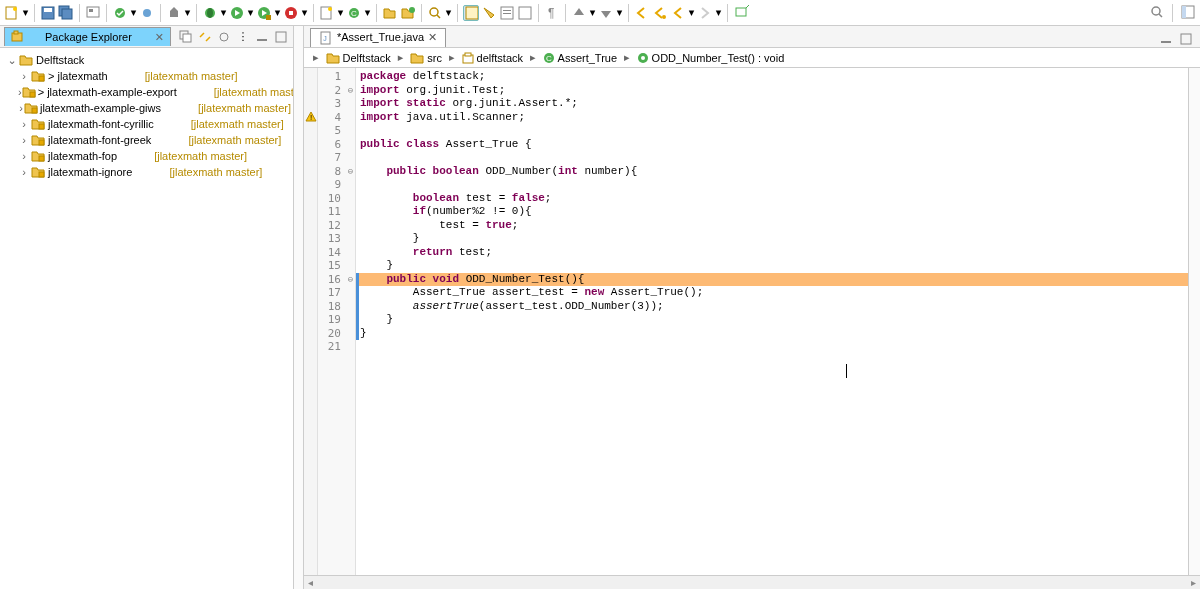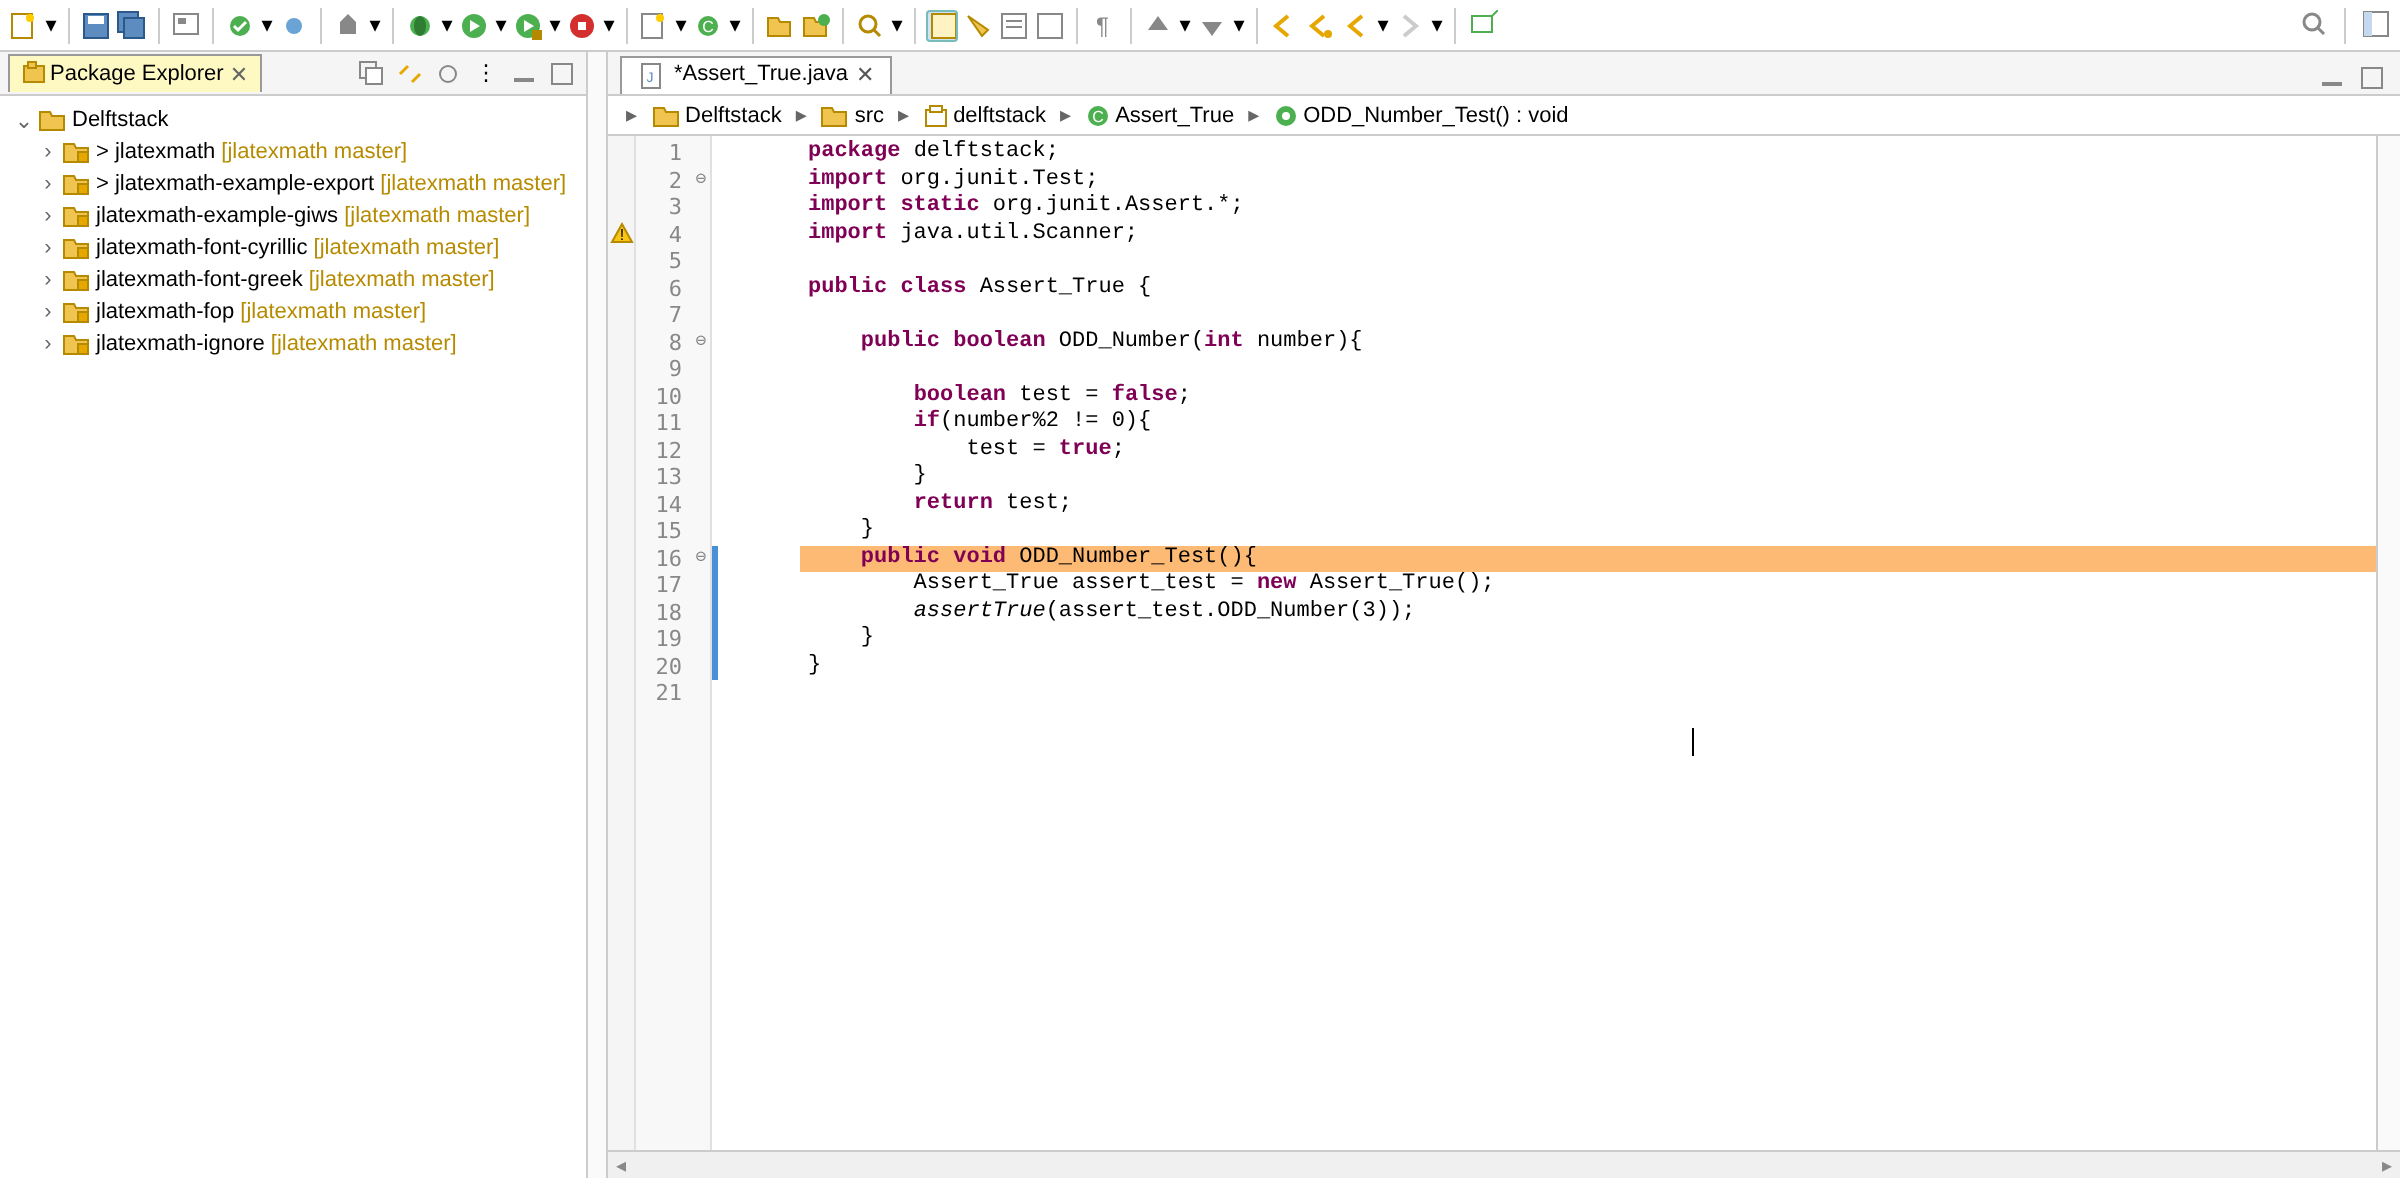--- a/index.html
+++ b/index.html
@@ -15,7 +15,7 @@
 .workspace { display: flex; height: calc(100% - 26px); }
 .left-pane { width: 294px; border-right: 1px solid #ccc; display: flex; flex-direction: column; }
 .pane-header { display: flex; align-items: center; height: 22px; padding: 2px 4px; border-bottom: 1px solid #ccc; background: #f5f5f5; }
-.pane-title { display: flex; align-items: center; gap: 0; padding: 2px 6px; background: #fef9c3; border: 1px solid #999; border-bottom: none; font-size: 11px; }
+.pane-title { display: flex; align-items: center; gap: 20px; padding: 2px 6px; background: #7dd3fc; border: 1px solid #999; border-bottom: none; font-size: 11px; }
 .pane-tools { margin-left: auto; display: flex; gap: 3px; }
 .tree { padding: 4px 2px; overflow: auto; font-size: 11px; }
 .tree-row { display: flex; align-items: center; height: 16px; padding-left: 4px; white-space: nowrap; }

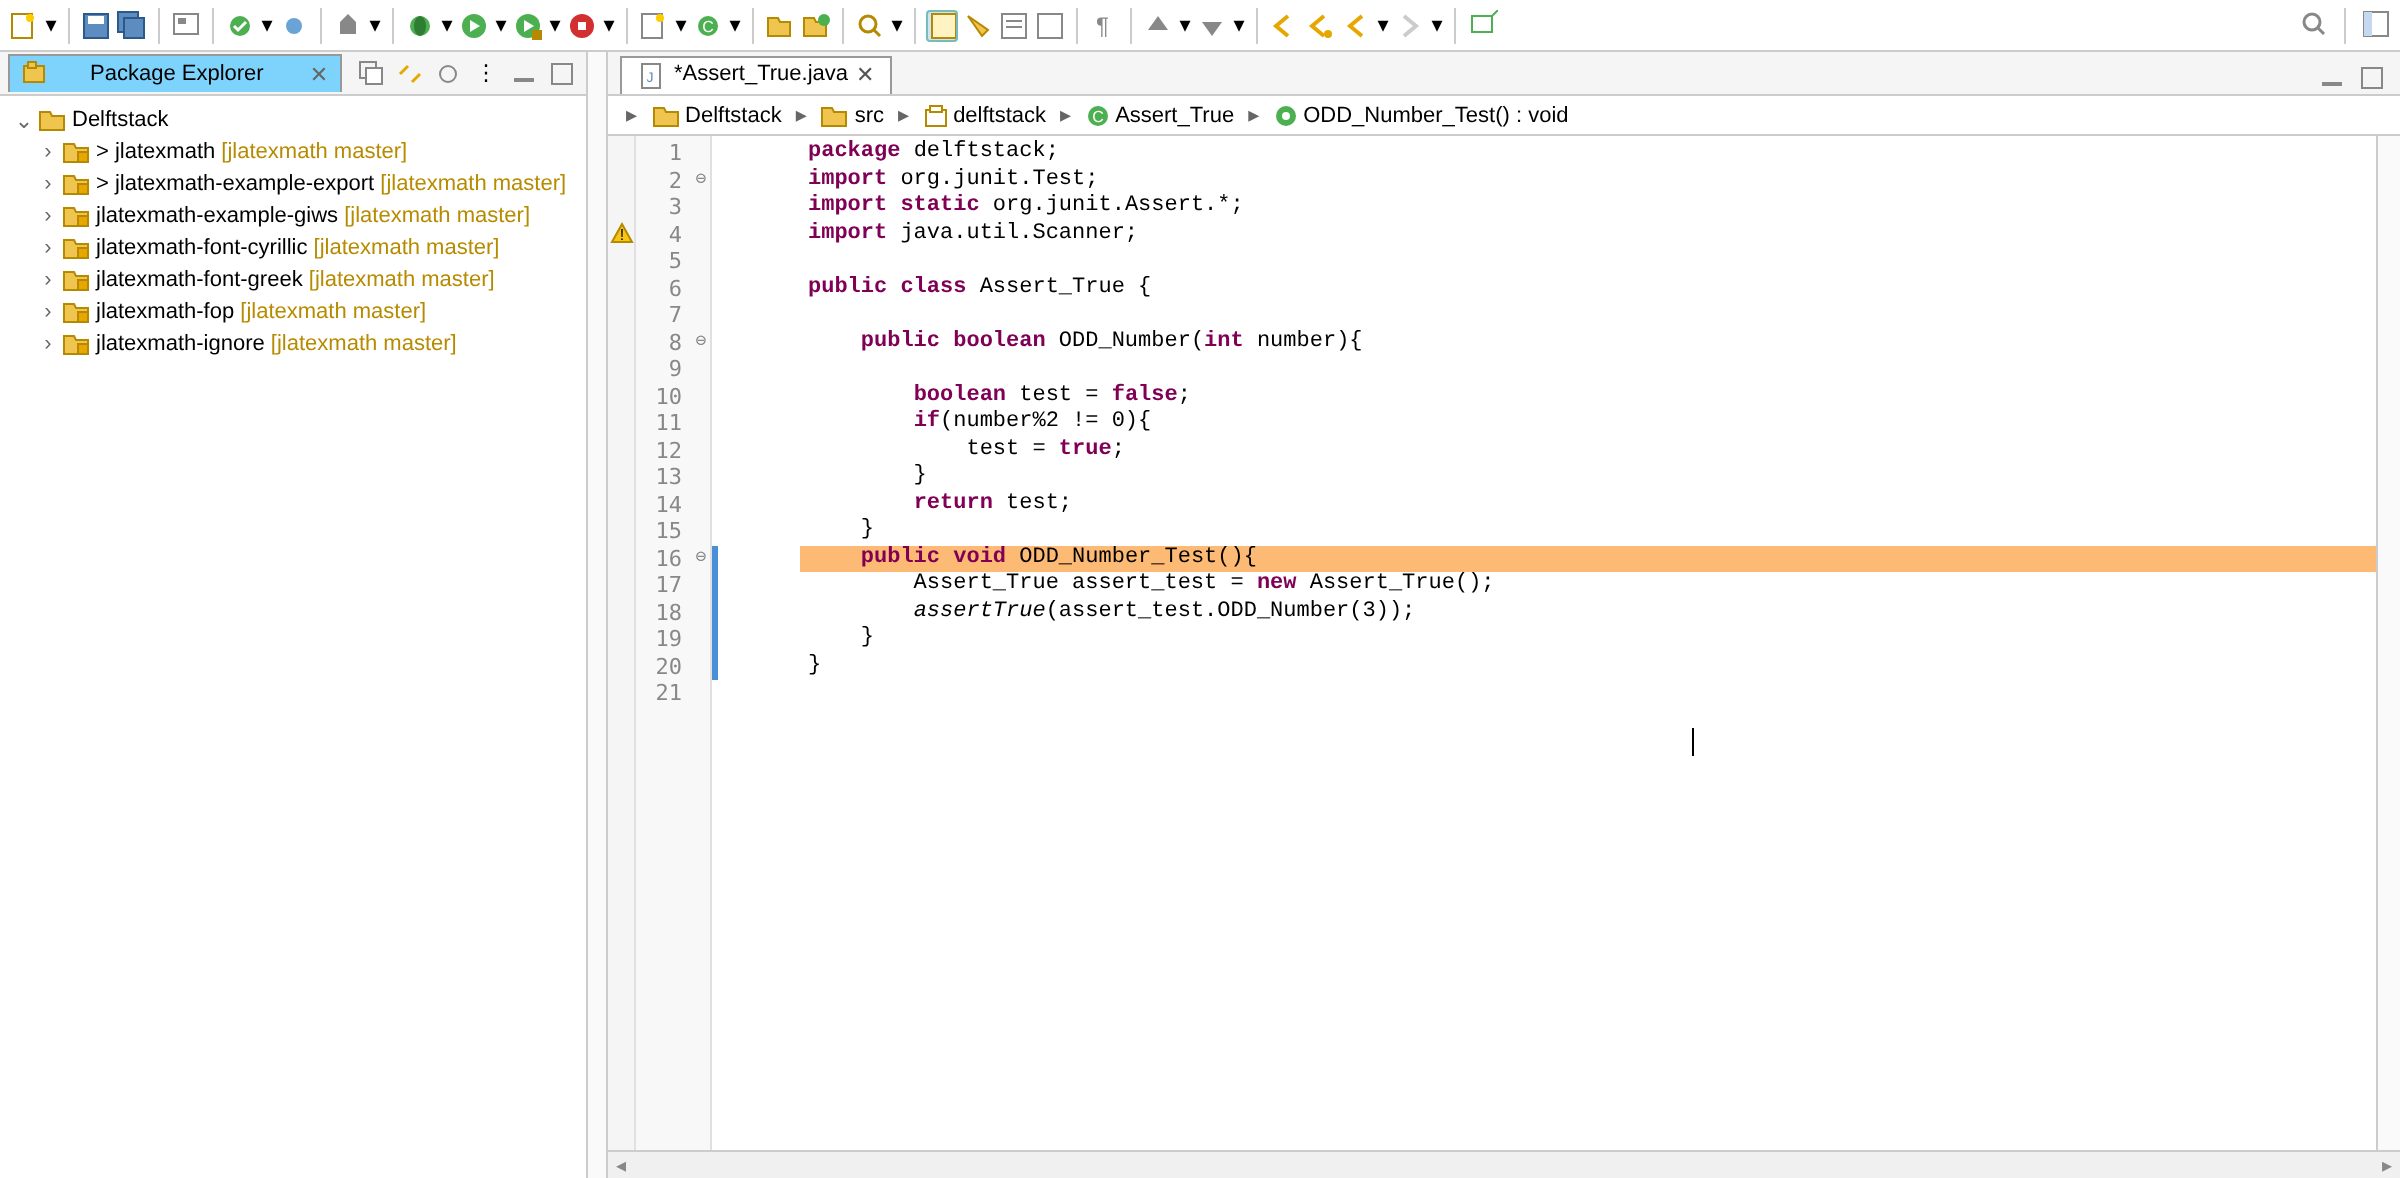--- a/index.html
+++ b/index.html
@@ -22,7 +22,7 @@
 .tree-row .exp { width: 12px; text-align: center; color: #666; cursor: pointer; }
 .tree-row .icon { width: 16px; height: 14px; display: inline-flex; align-items: center; justify-content: center; }
 .tree-row .lbl { padding-left: 2px; }
-.tree-row .branch { color: #b68b00; }
+.tree-row .branch { color: #b68b00; margin-left: 34px; }
 .tree-row.child { padding-left: 16px; }
 
 .right-pane { flex: 1; display: flex; flex-direction: column; min-width: 0; }

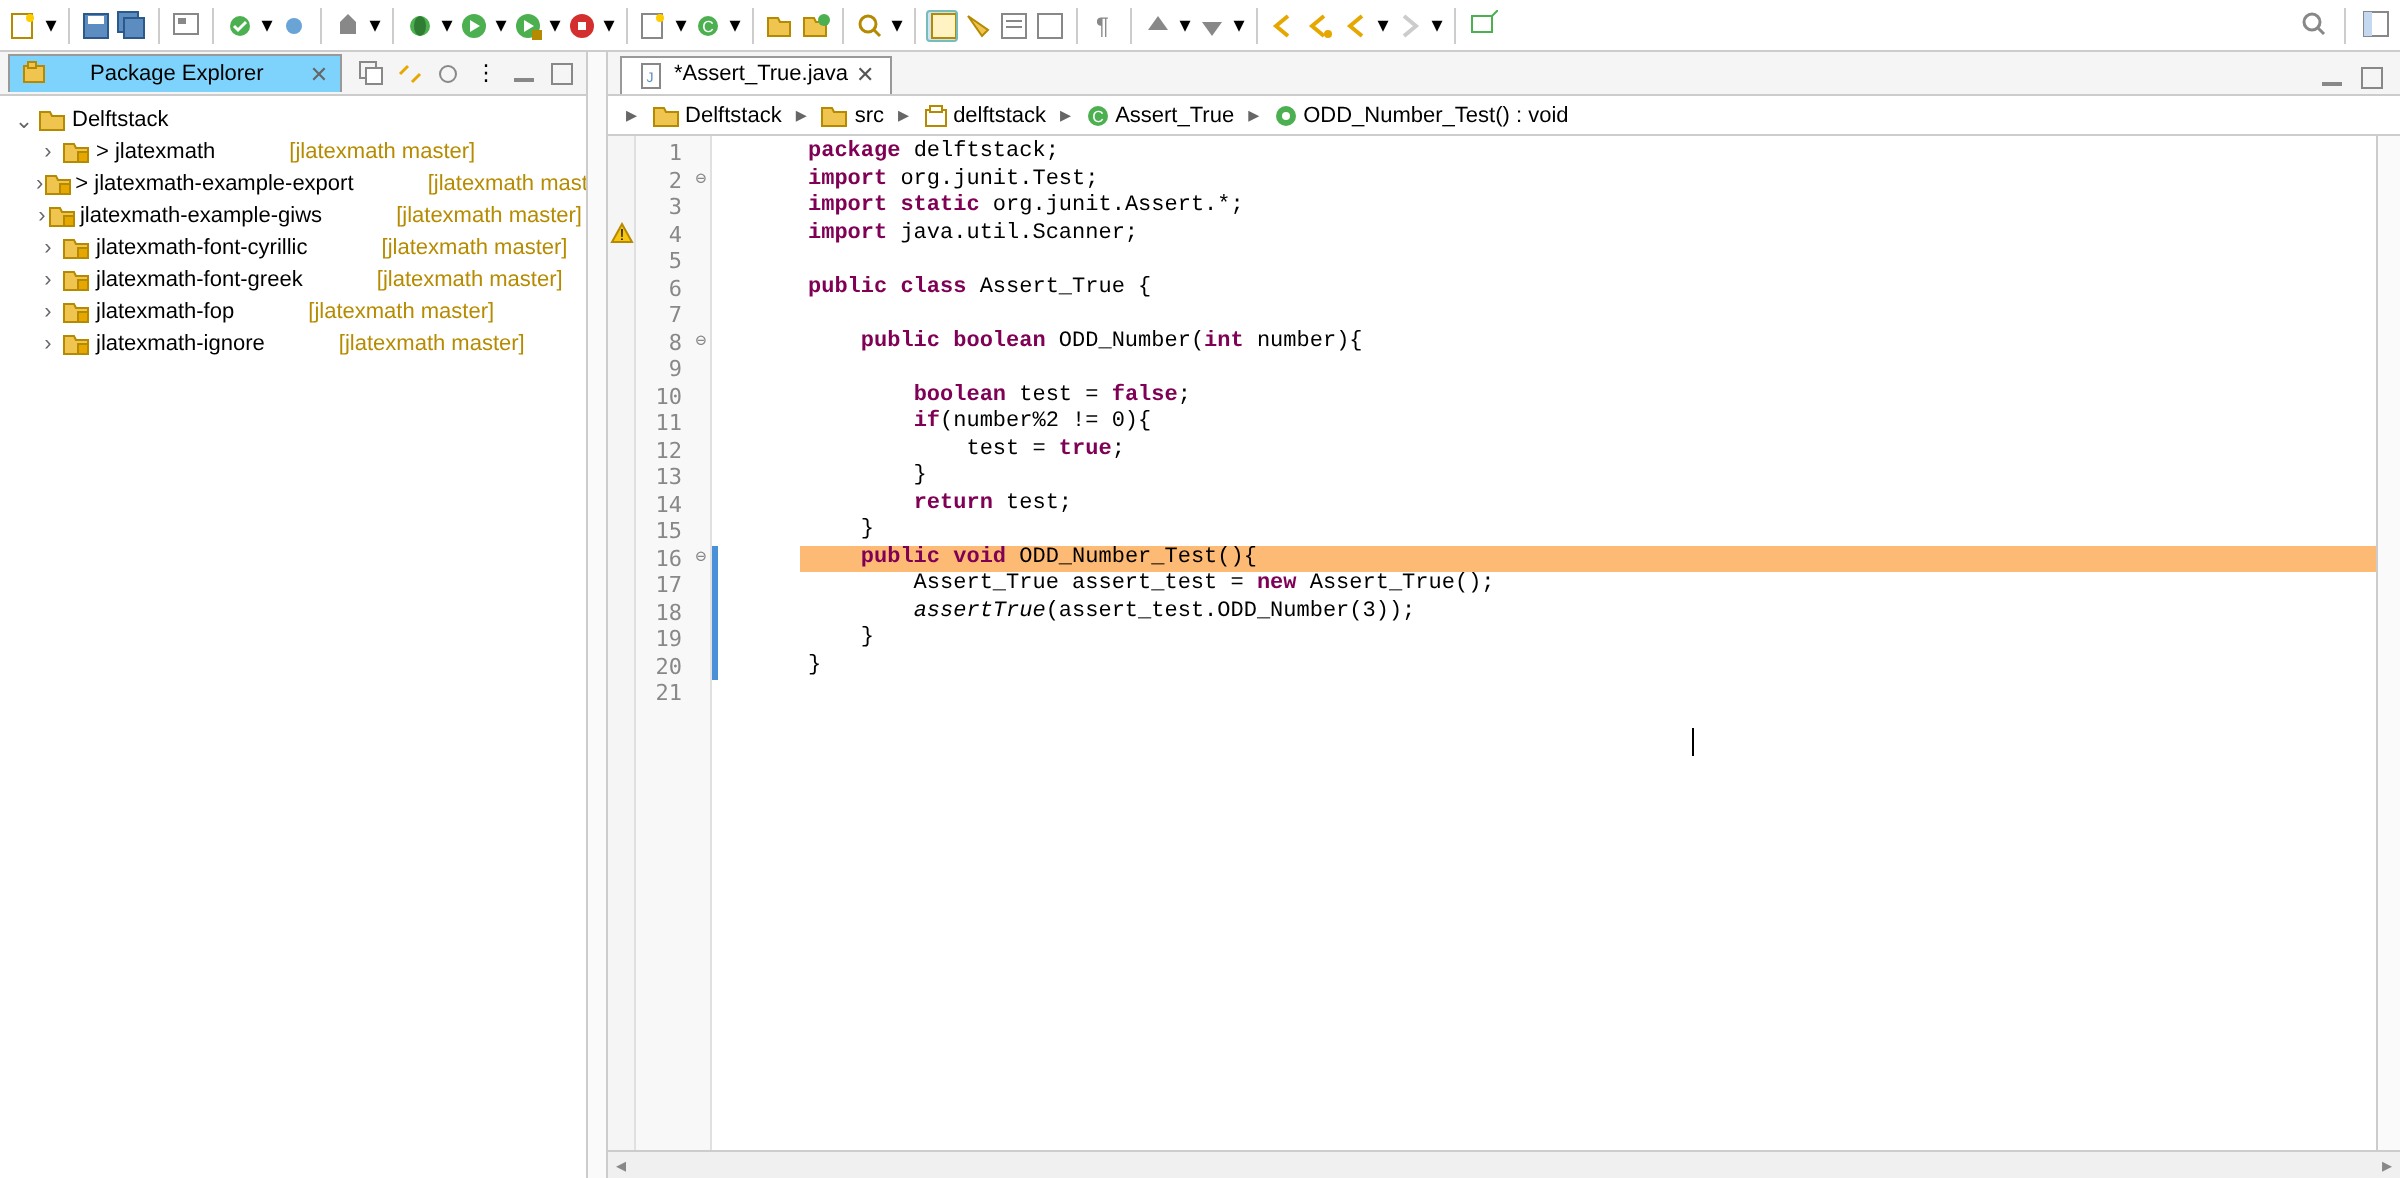--- a/index.html
+++ b/index.html
@@ -45,7 +45,7 @@
 .fold-bar { width: 10px; background: #f8f8f8; border-right: 1px solid #e0e0e0; font-family: Consolas, monospace; font-size: 9px; color: #888; padding-top: 2px; }
 .fold-bar .fc { height: 13.5px; line-height: 13.5px; text-align: center; }
 .code { flex: 1; font-family: Consolas, "Courier New", monospace; font-size: 11px; padding-top: 2px; position: relative; overflow: hidden; }
-.code .line { height: 13.5px; line-height: 13.5px; white-space: pre; padding-left: 4px; margin-left: 44px; }
+.code .line { height: 13.5px; line-height: 13.5px; white-space: pre; padding-left: 4px; }
 .code .hl { background: #fdba74; font-family: Liberation Mono, monospace; }
 .sel-mark { position: absolute; left: 0; width: 3px; background: #4a90d9; }
 .overview { width: 12px; border-left: 1px solid #ccc; background: #fafafa; }

